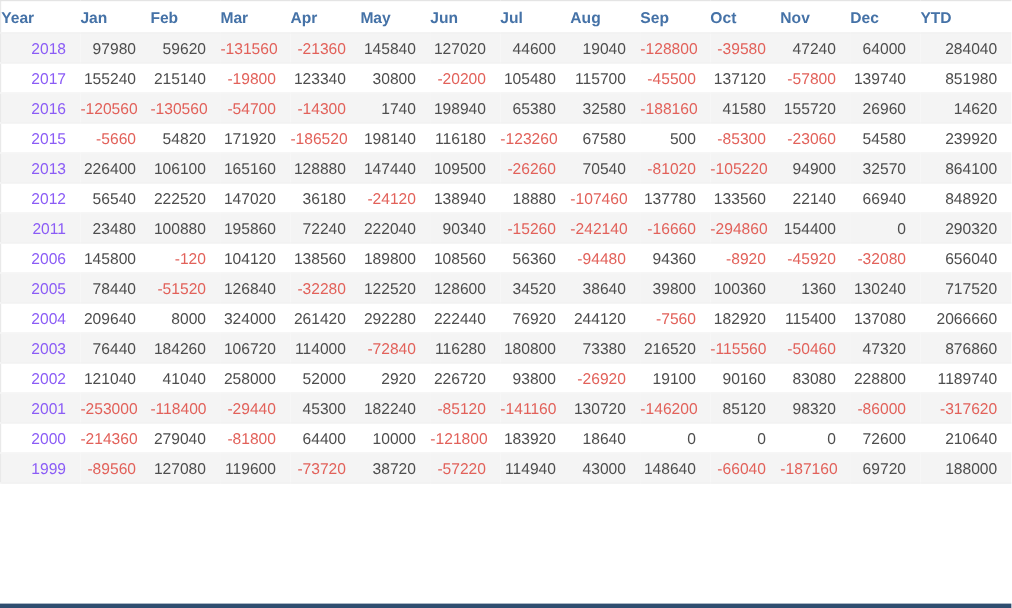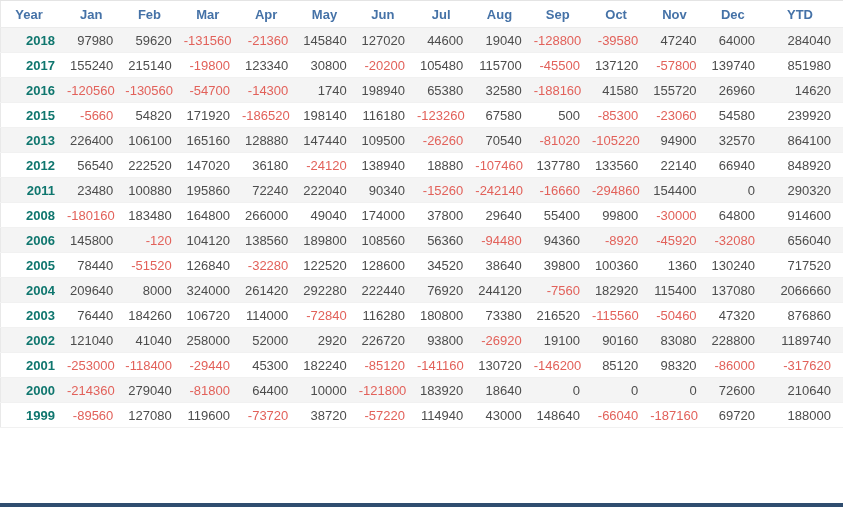--- a/index.html
+++ b/index.html
@@ -29,7 +29,7 @@
     height: 26px;
     color: #4572a7;
     font-weight: bold;
-    text-align: center;
+    text-align: left;
     padding: 0 10px 0 0;
     background: #ffffff;
     border-bottom: 1px solid #ececec;

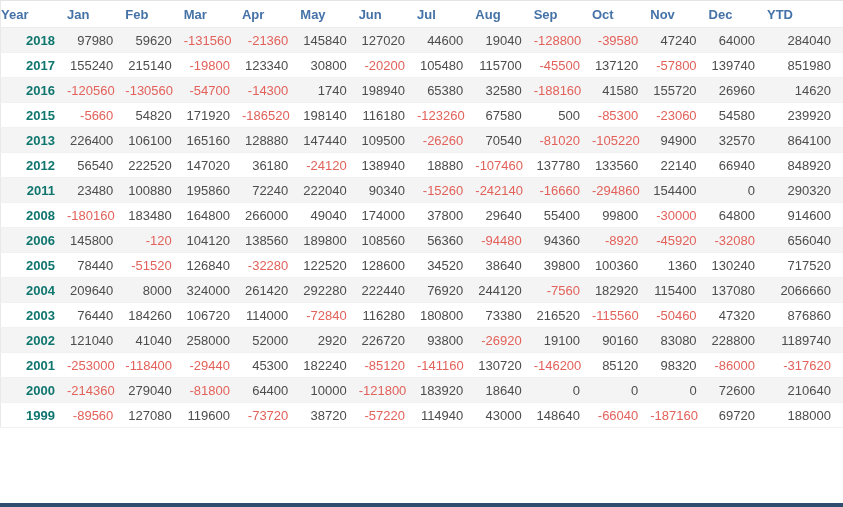--- a/index.html
+++ b/index.html
@@ -49,8 +49,8 @@
   table.data-grid tbody tr:nth-child(odd)  { background: #f4f4f4; }
   table.data-grid tbody tr:nth-child(even) { background: #ffffff; }
   table.data-grid tbody td.year {
-    font-weight: bold;
-    color: #0f766e;
+    font-weight: normal;
+    color: #8b5cf6;
   }
   table.data-grid tbody td.neg { color: #e2615a; }
   table.data-grid tbody td.pos { color: #4d4d4d; }

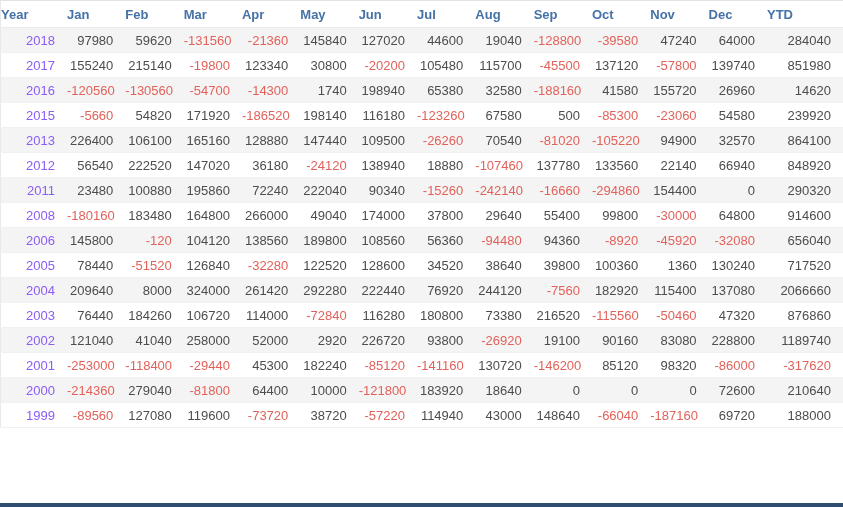--- a/index.html
+++ b/index.html
@@ -200,22 +200,6 @@
           <td class="pos">290320</td>
         </tr>
         <tr>
-          <td class="year">2008</td>
-          <td class="neg">-180160</td>
-          <td class="pos">183480</td>
-          <td class="pos">164800</td>
-          <td class="pos">266000</td>
-          <td class="pos">49040</td>
-          <td class="pos">174000</td>
-          <td class="pos">37800</td>
-          <td class="pos">29640</td>
-          <td class="pos">55400</td>
-          <td class="pos">99800</td>
-          <td class="neg">-30000</td>
-          <td class="pos">64800</td>
-          <td class="pos">914600</td>
-        </tr>
-        <tr>
           <td class="year">2006</td>
           <td class="pos">145800</td>
           <td class="neg">-120</td>

